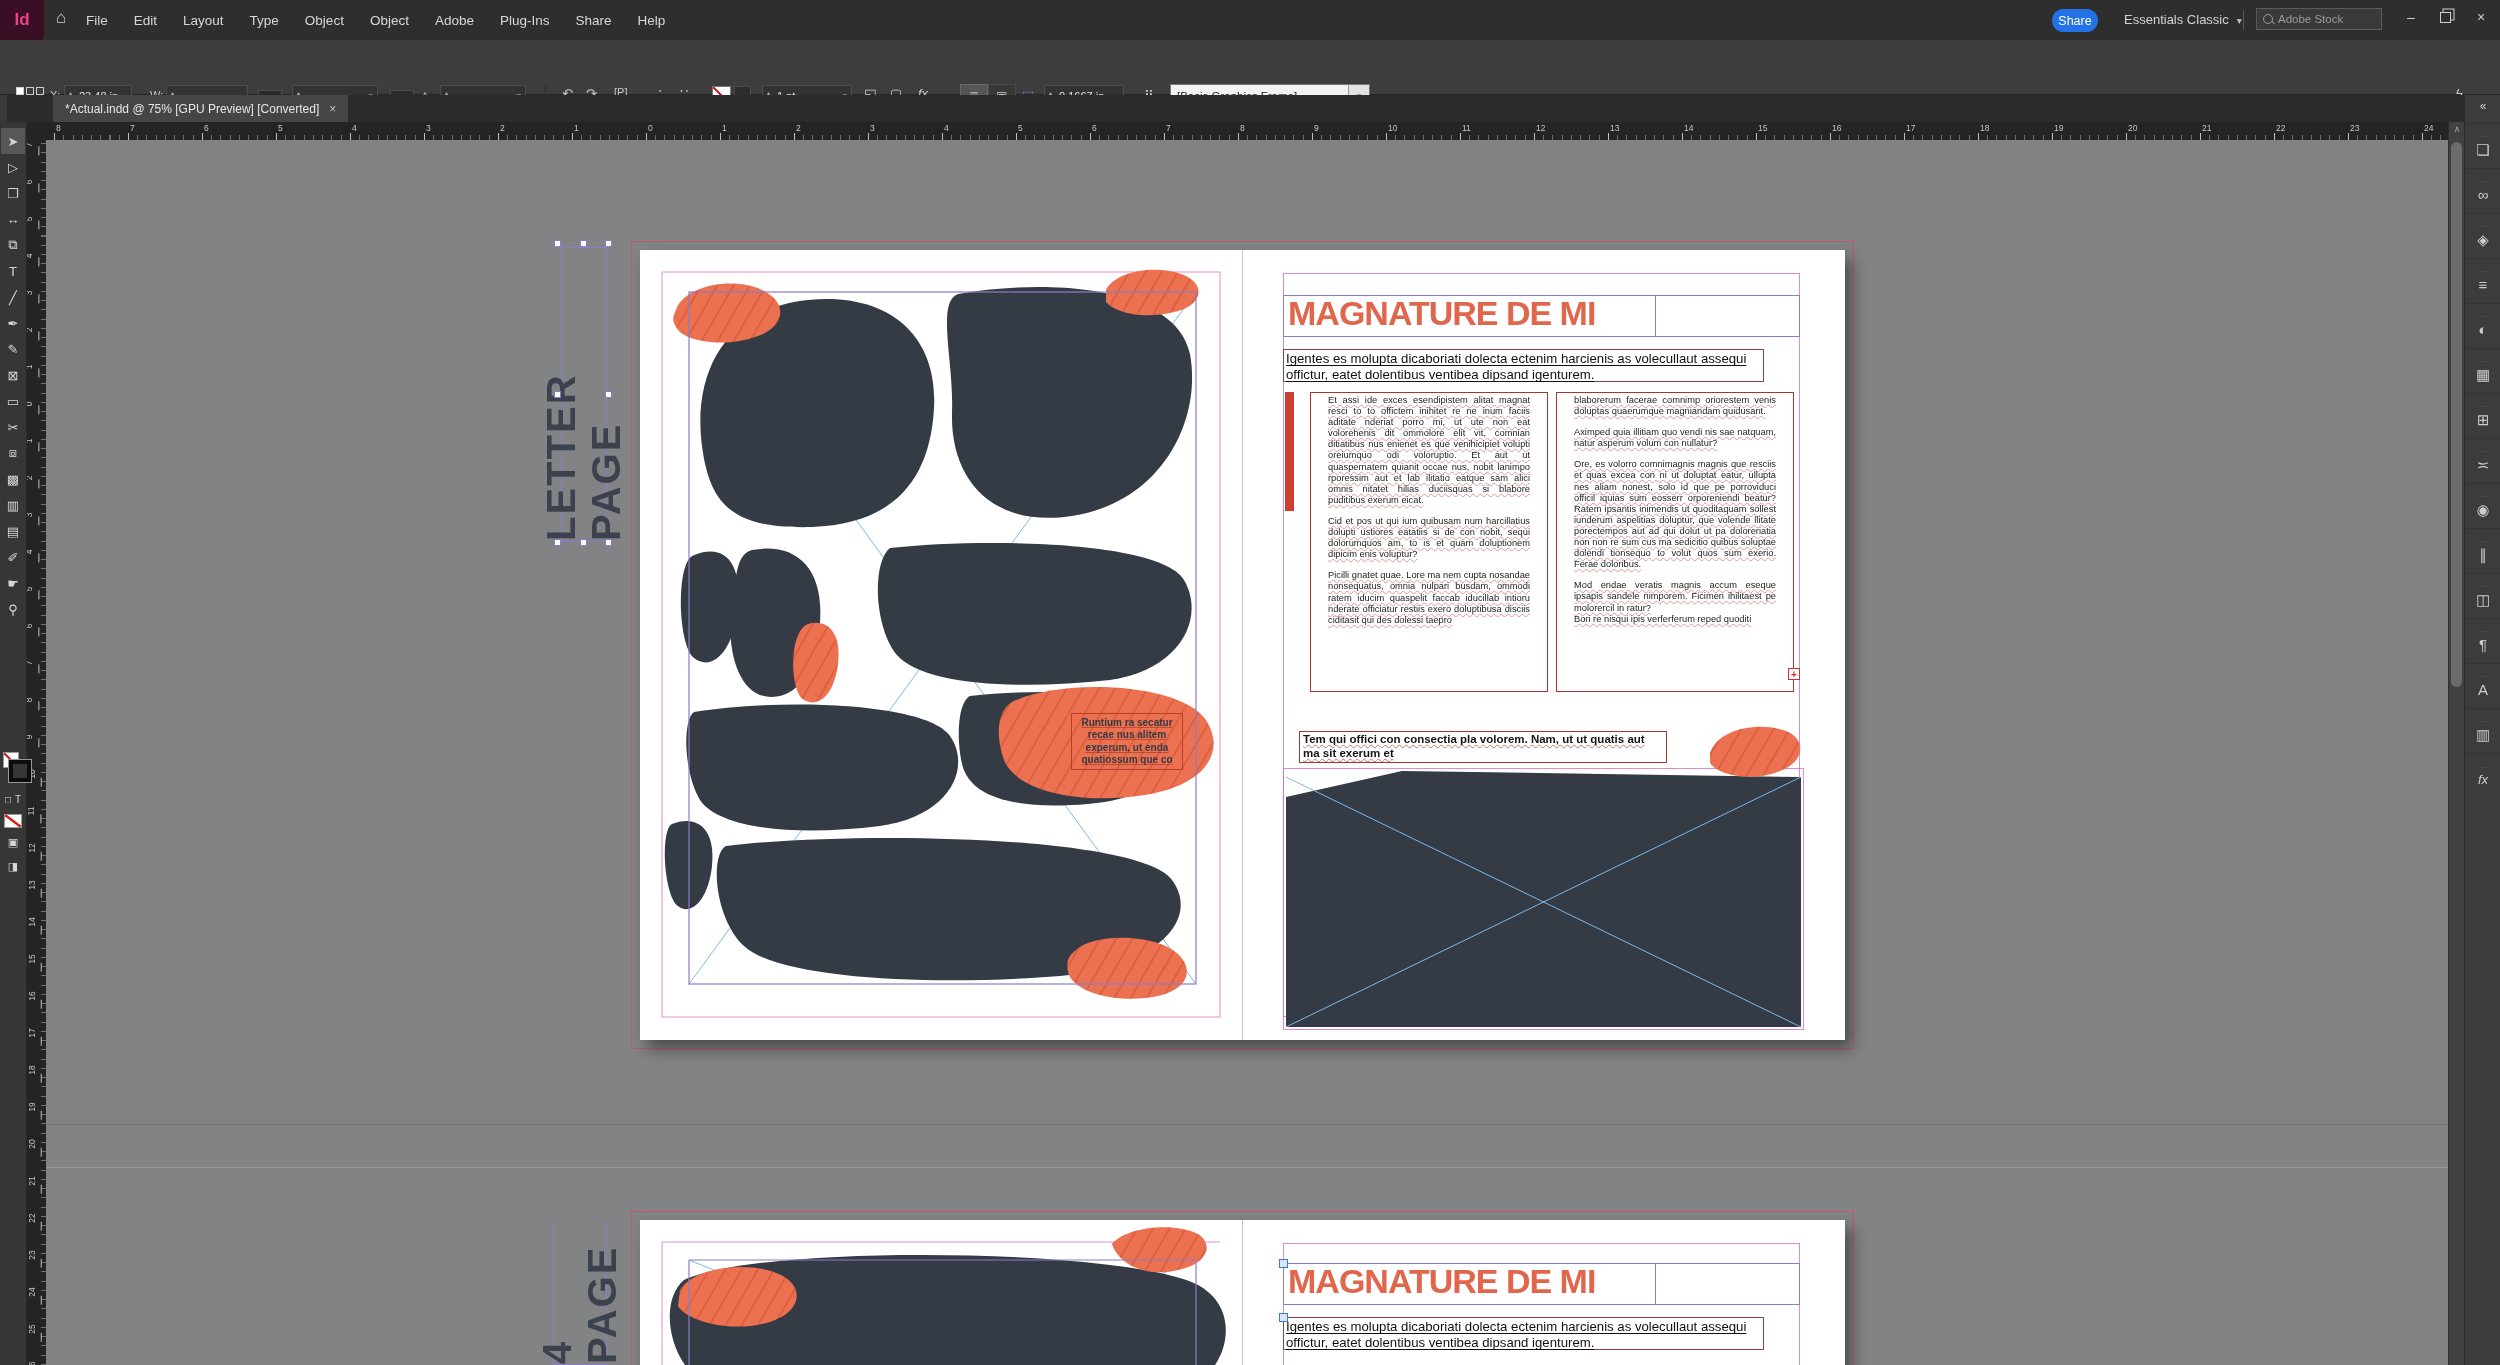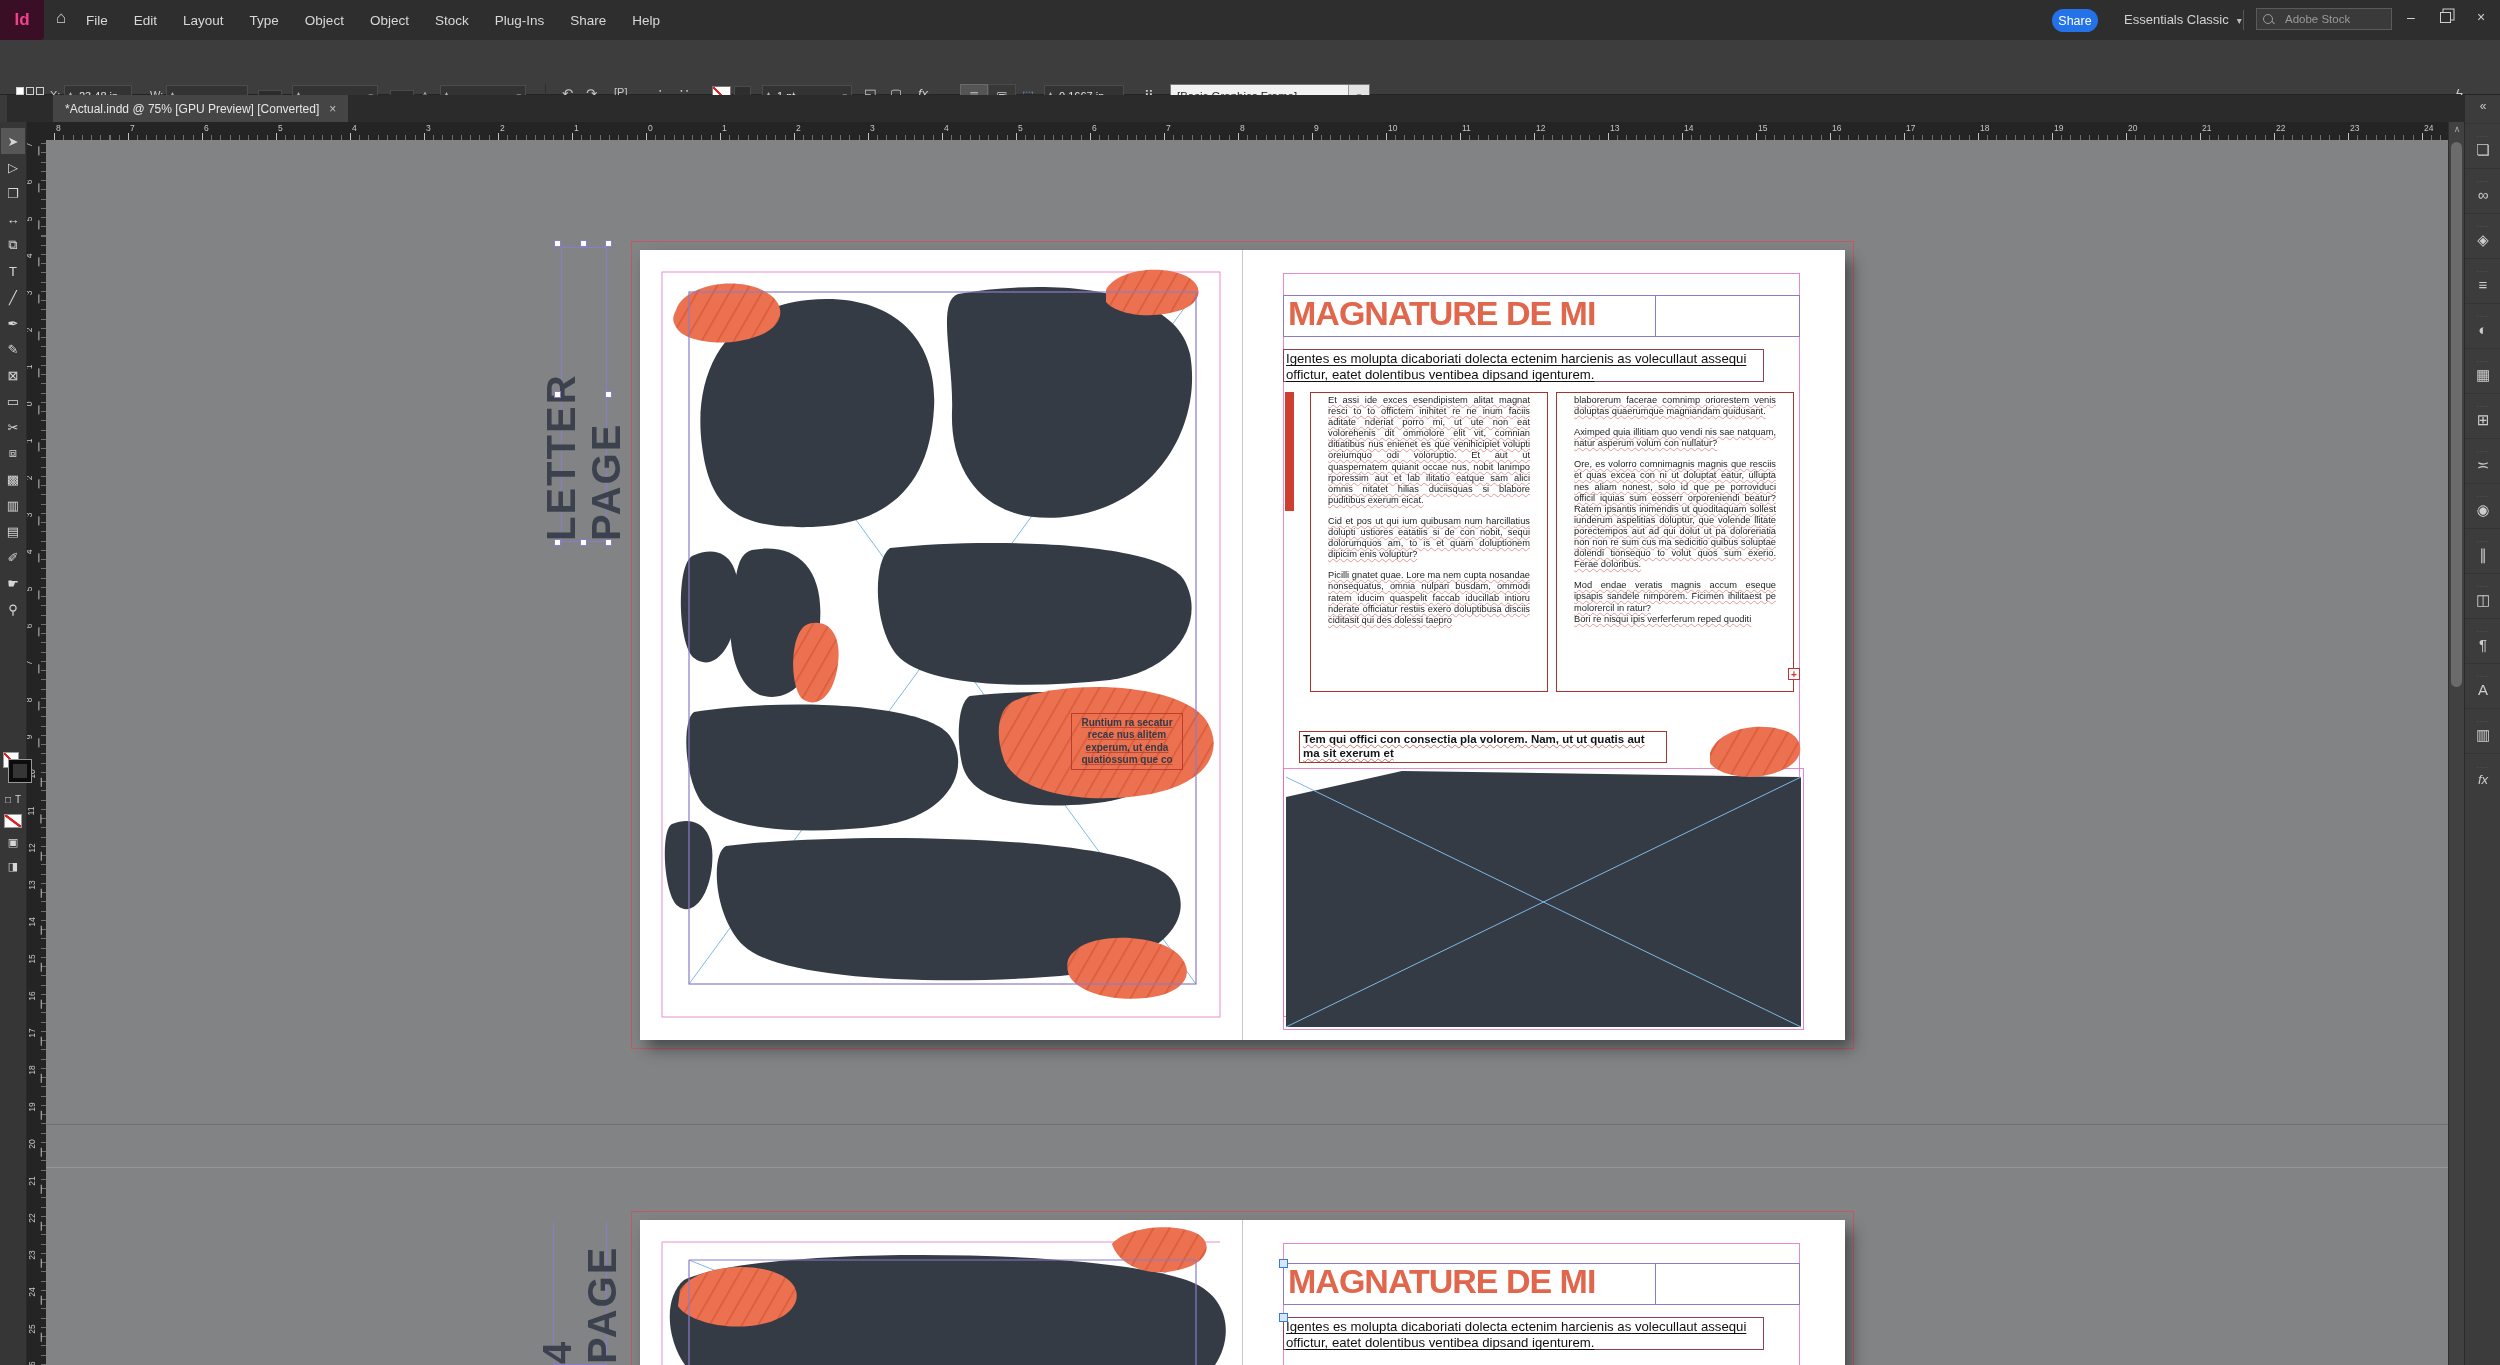--- a/index.html
+++ b/index.html
@@ -160,7 +160,7 @@
         <span class="menu-item">Type</span>
         <span class="menu-item">Object</span>
         <span class="menu-item">Object</span>
-        <span class="menu-item">Stock</span>
+        <span class="menu-item">Adobe</span>
         <span class="menu-item">Plug-Ins</span>
         <span class="menu-item">Share</span>
         <span class="menu-item">Help</span>

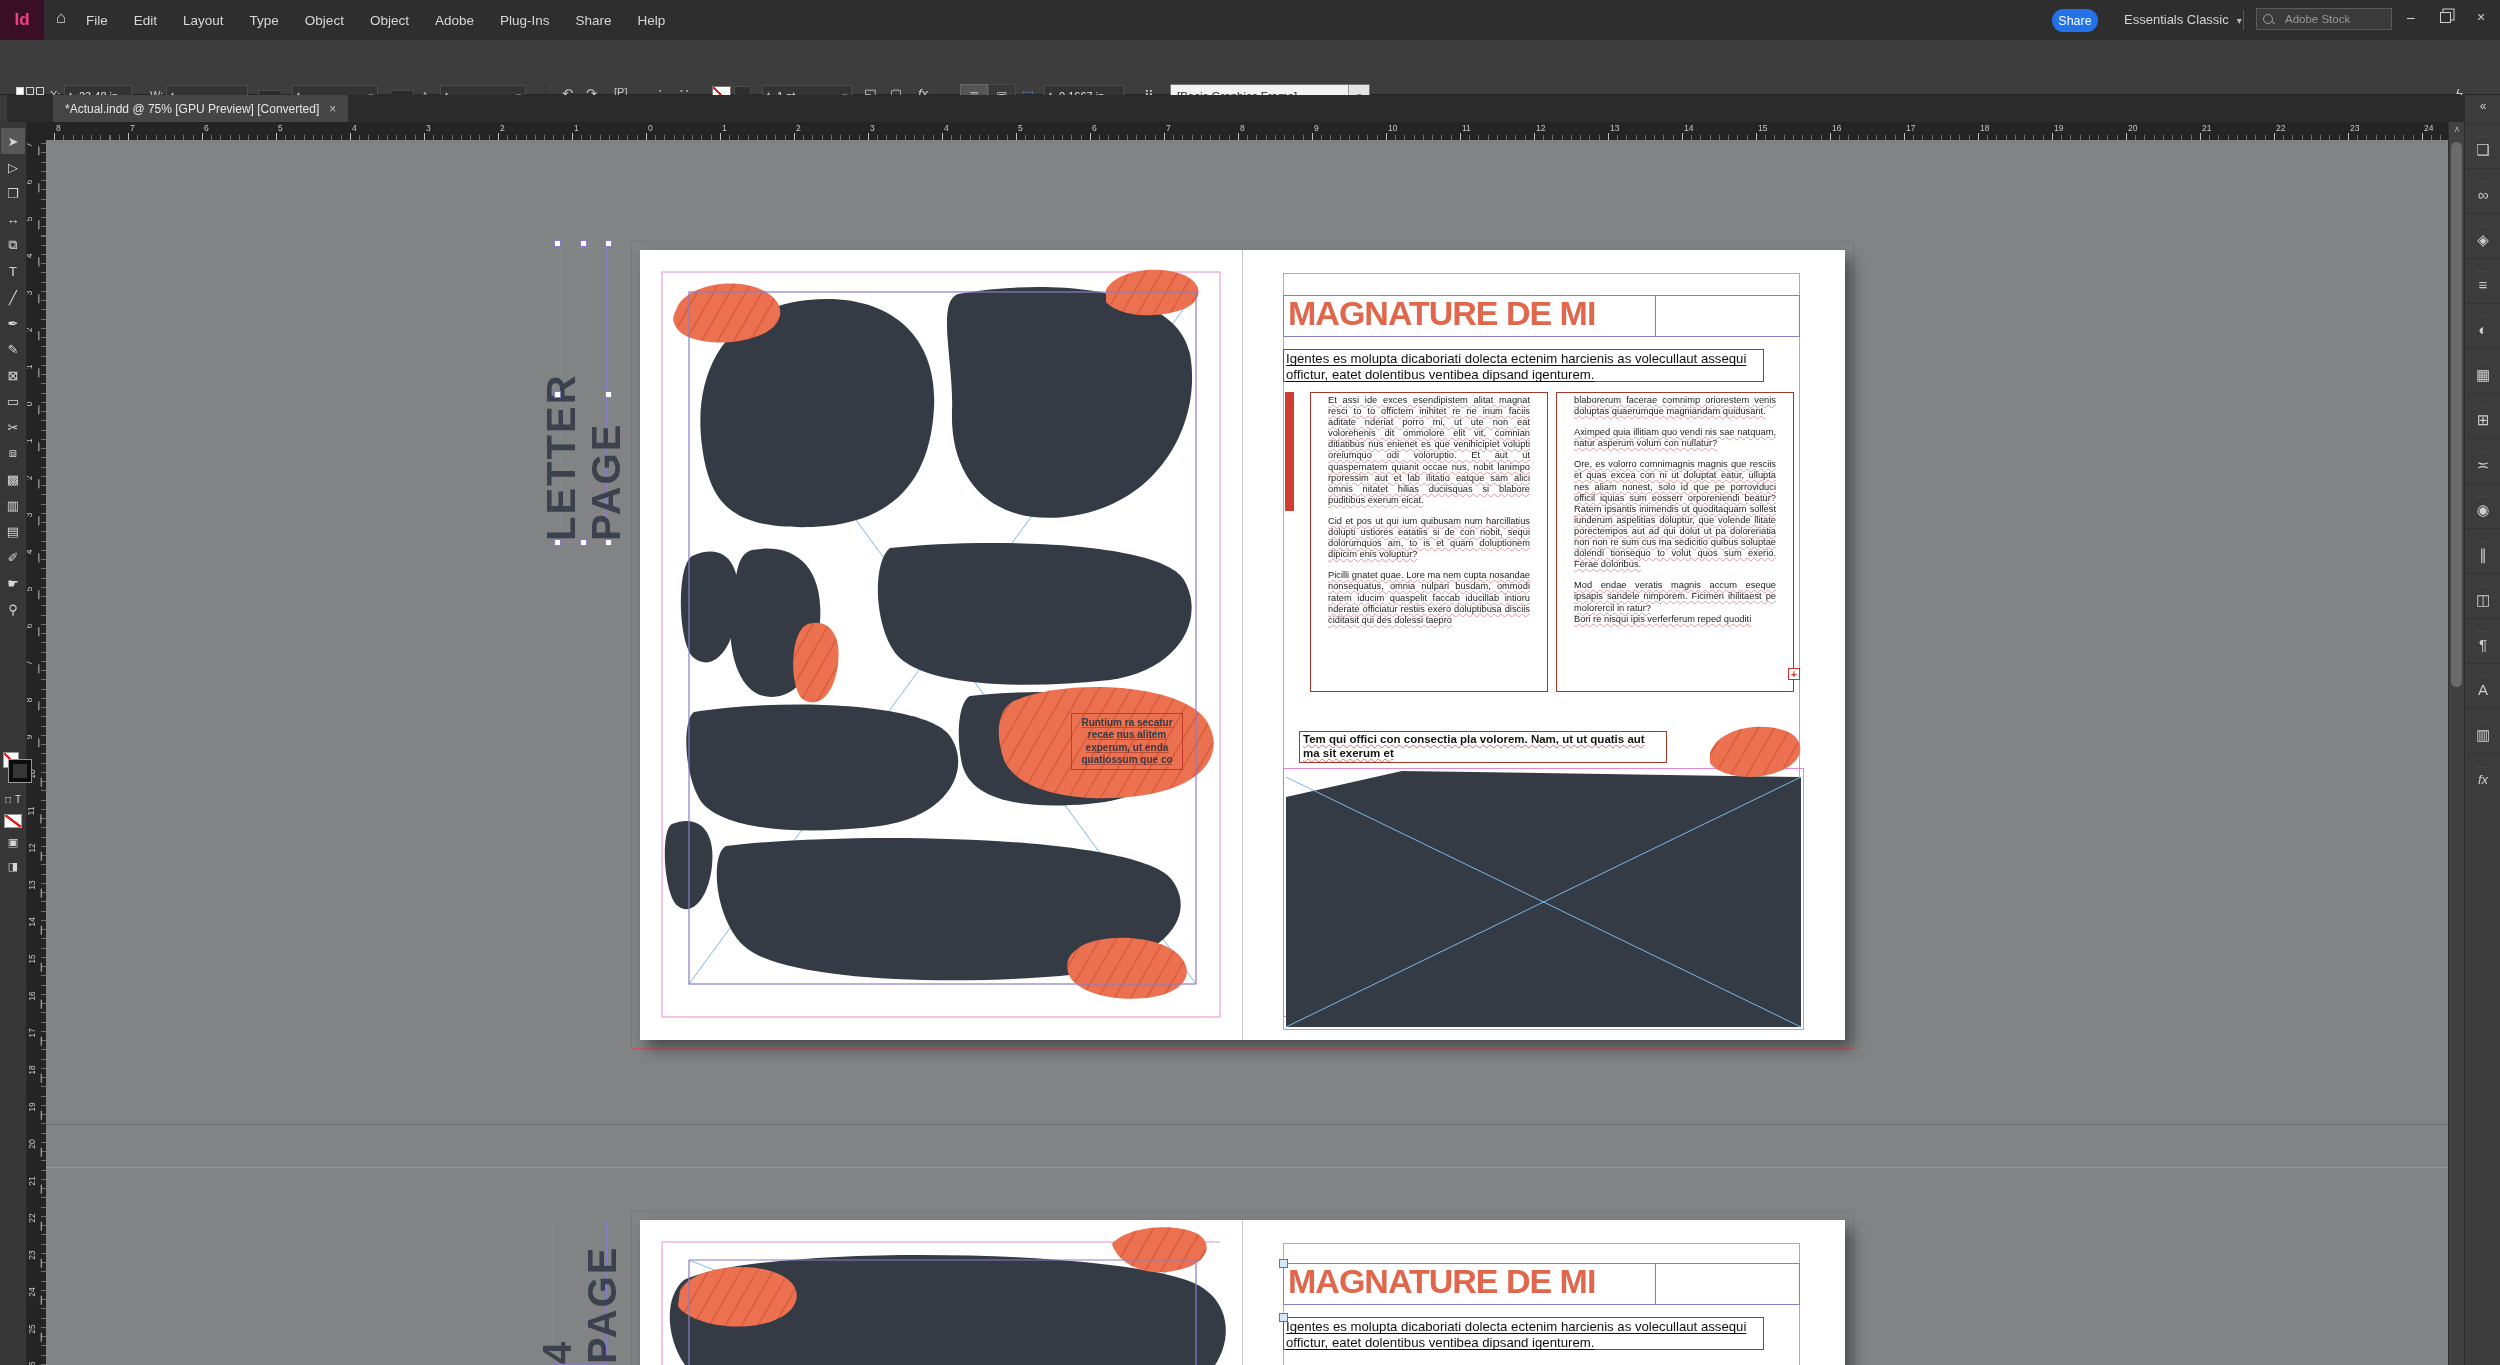--- a/index.html
+++ b/index.html
@@ -19,8 +19,8 @@
   #workspace{position:absolute;left:2124px;top:12px;color:#d2d2d2;font-size:13px}
   #workspace .dd{margin-left:8px;font-size:10px;color:#bdbdbd}
   #tb-divider{position:absolute;left:2243px;top:10px;width:1px;height:20px;background:#555}
-  #stocksearch{position:absolute;left:2256px;top:8px;width:136px;height:22px;background:#3a3a3a;border:1px solid #5a5a5a;
-    display:flex;align-items:center;gap:12px;padding:0 6px;box-sizing:border-box}
+  #stocksearch{position:absolute;left:2256px;top:8px;width:126px;height:22px;background:#3a3a3a;border:1px solid #5a5a5a;
+    display:flex;align-items:center;gap:5px;padding:0 6px;box-sizing:border-box}
   #stocksearch .ph{color:#9a9a9a;font-size:11.5px;white-space:nowrap}
   .mag{width:8px;height:8px;border:1.4px solid #9a9a9a;border-radius:50%;position:relative;flex:none}
   .mag::after{content:'';position:absolute;left:7px;top:7px;width:4px;height:1.4px;background:#9a9a9a;transform:rotate(45deg)}

